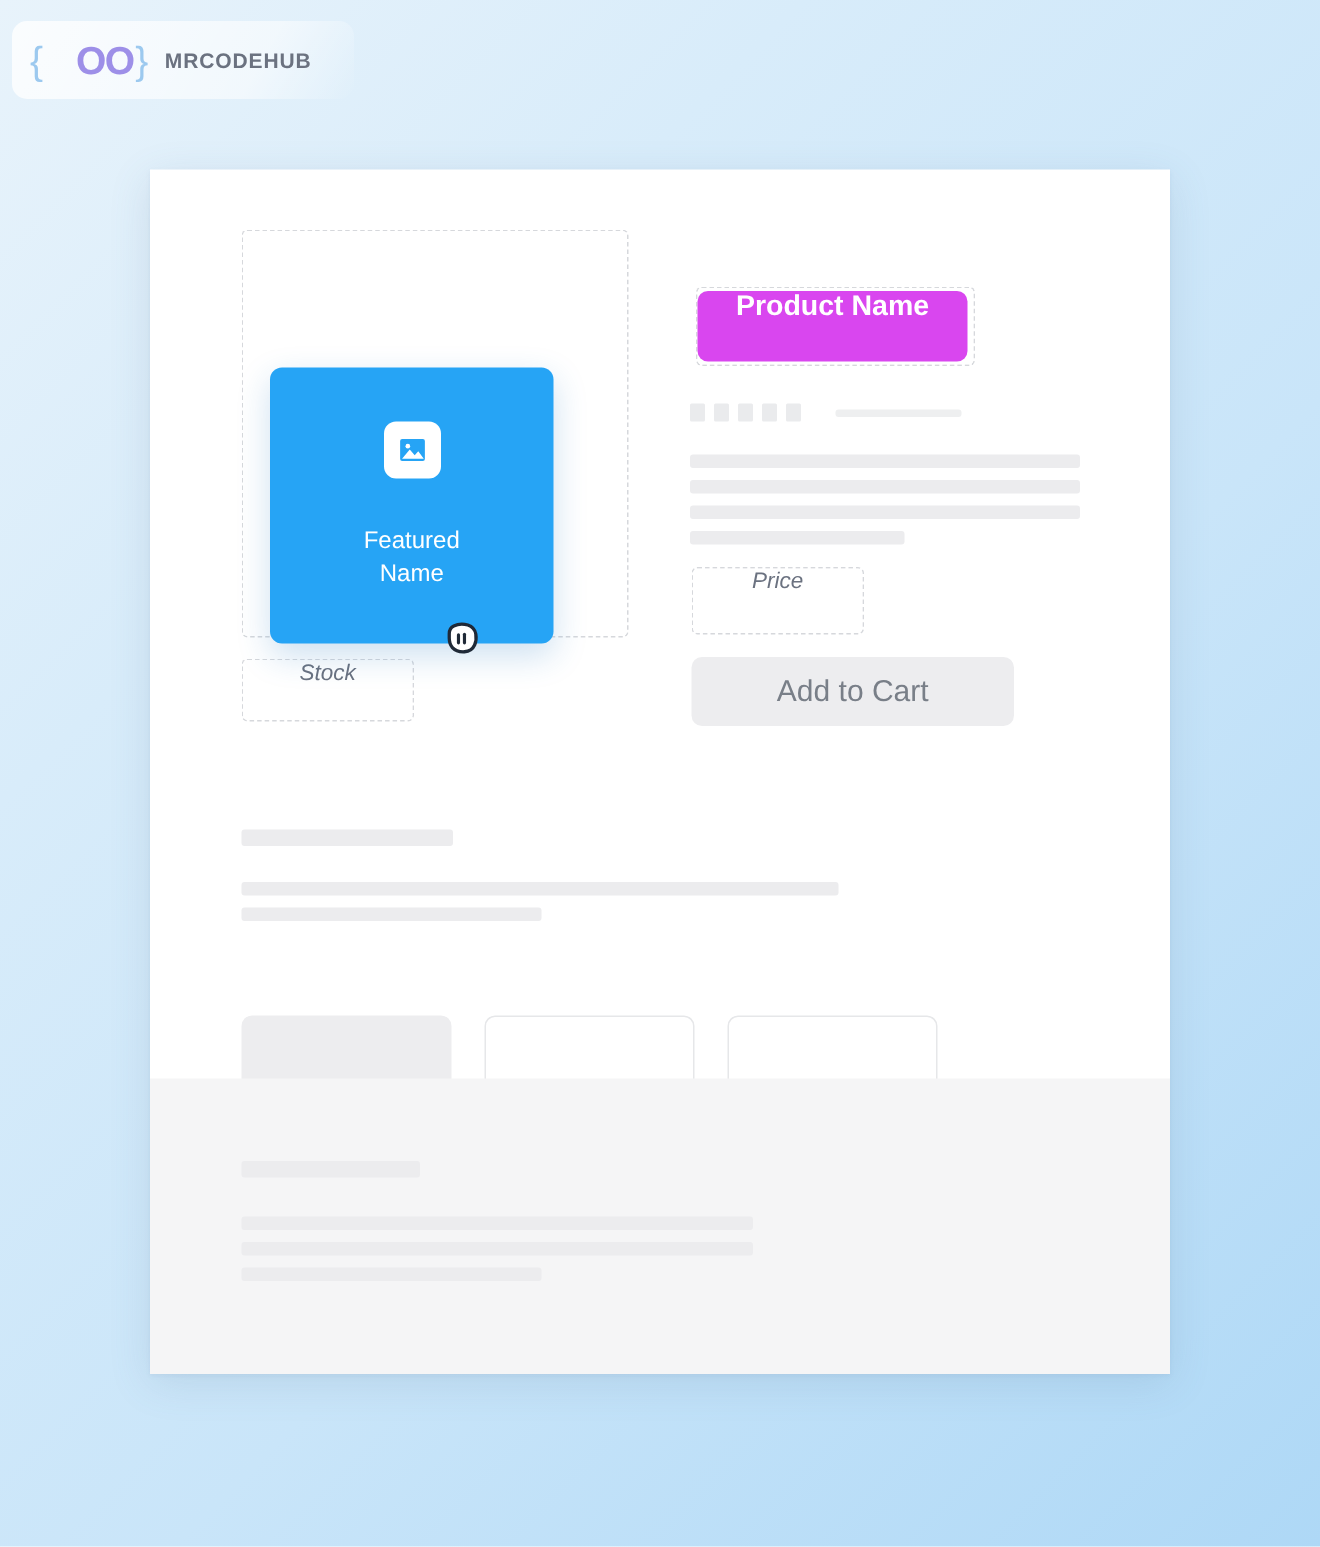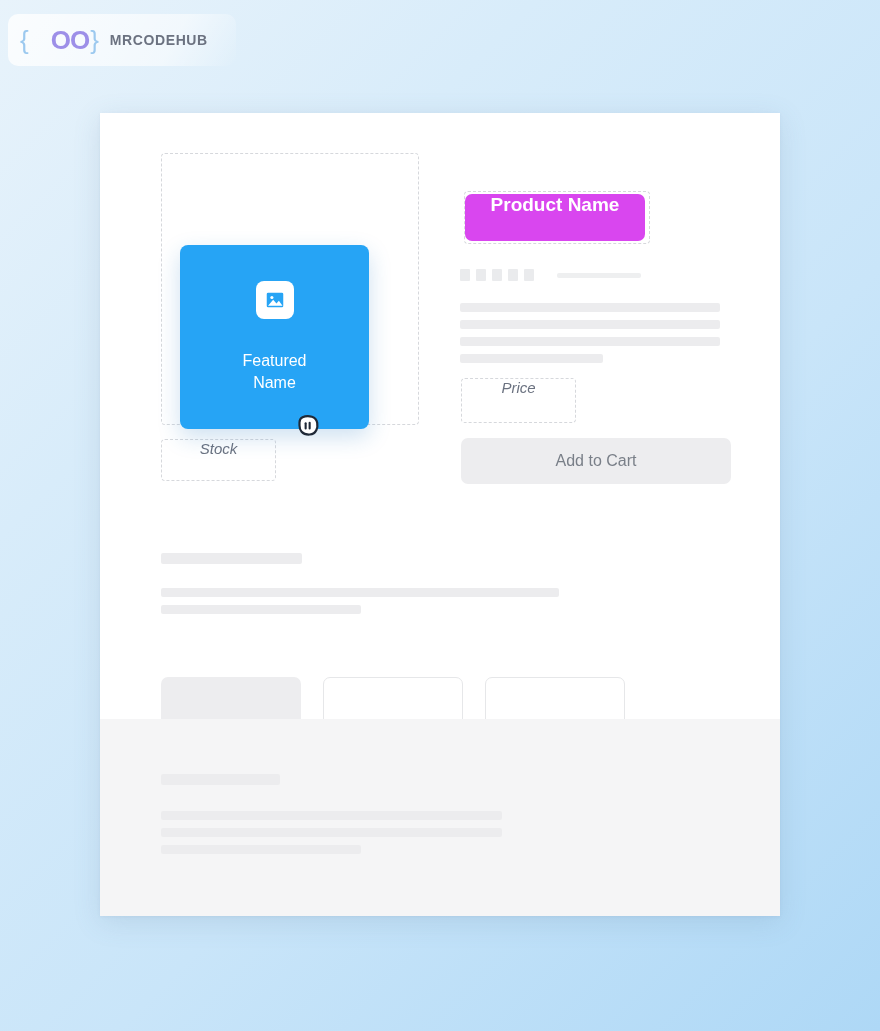--- a/index.html
+++ b/index.html
@@ -185,7 +185,7 @@
     position: absolute;
     left: 361px;
     top: 325px;
-    width: 270px;
+    width: 215px;
     height: 46px;
     background: #ededef;
     border-radius: 7px;
@@ -193,7 +193,7 @@
     align-items: center;
     justify-content: center;
     color: #797f88;
-    font-size: 16px;
+    font-size: 20px;
     text-align: right;
   }
 

